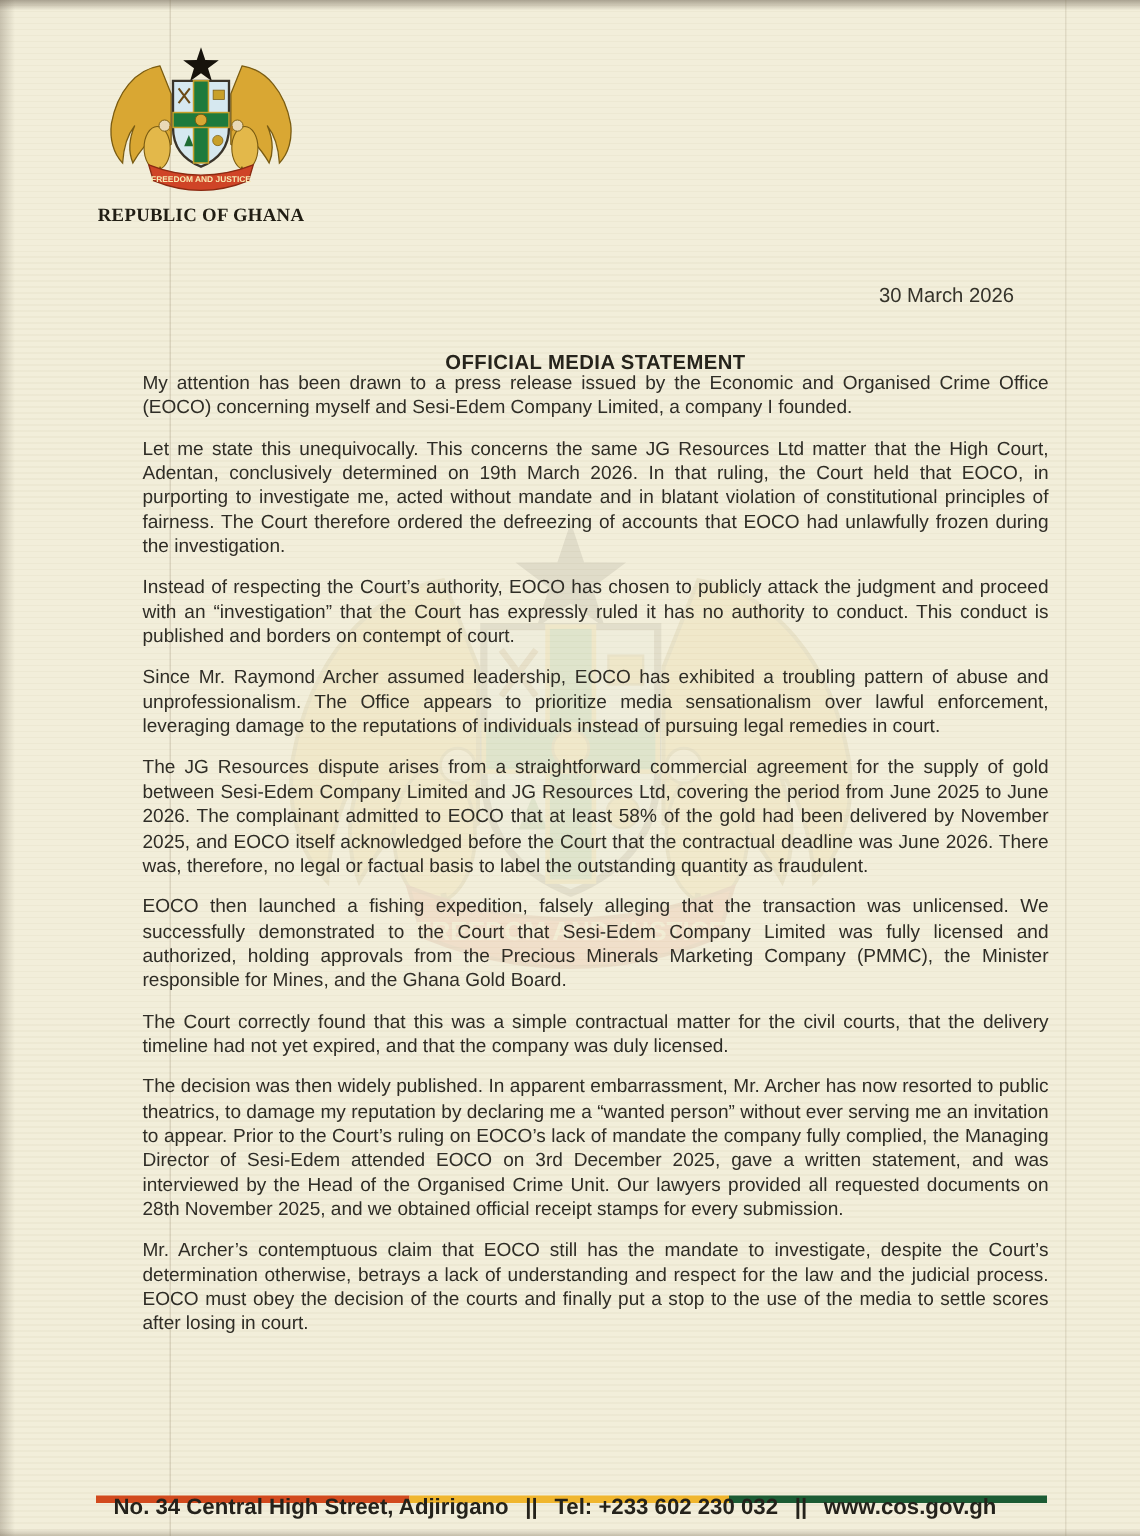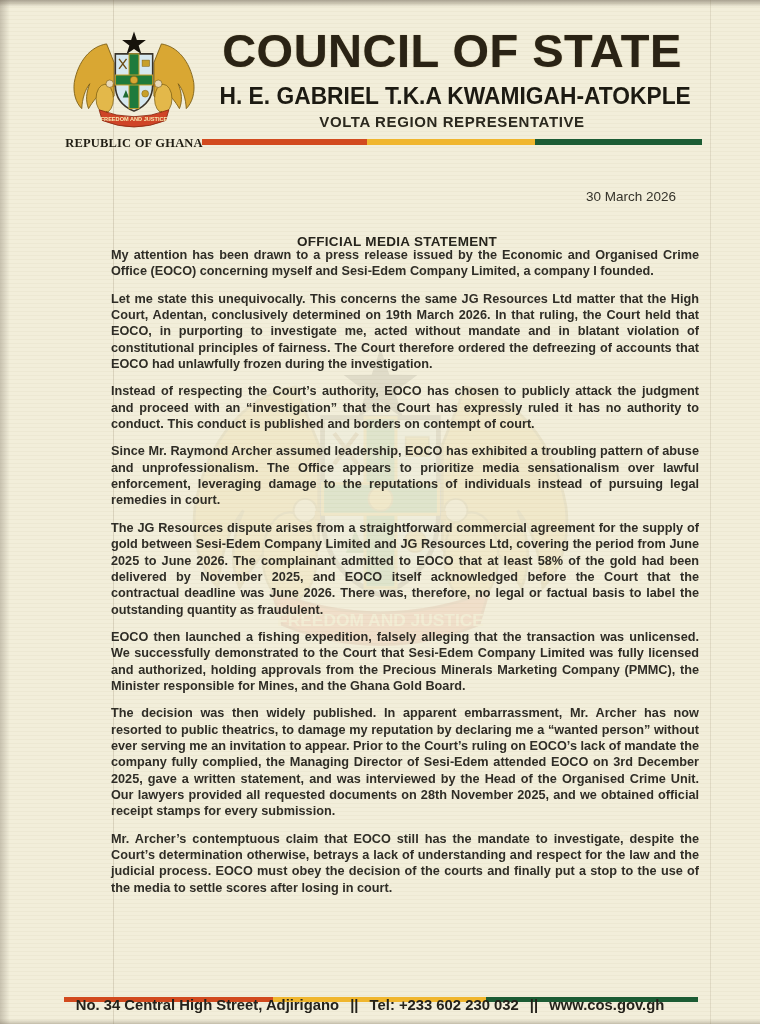--- a/index.html
+++ b/index.html
@@ -118,16 +118,6 @@
   </div>
   <div class="republic">REPUBLIC OF GHANA</div>
 
-  <div class="masthead">
-    <div class="org-title">COUNCIL OF STATE</div>
-    <div class="person-name">H. E. GABRIEL T.K.A KWAMIGAH-ATOKPLE</div>
-    <div class="role">VOLTA REGION REPRESENTATIVE</div>
-    <div class="flagbar">
-      <span class="seg-red"></span>
-      <span class="seg-gold"></span>
-      <span class="seg-green"></span>
-    </div>
-  </div>
 
   <div class="letter-date">30 March 2026</div>
   <div class="doc-title">OFFICIAL MEDIA STATEMENT</div>

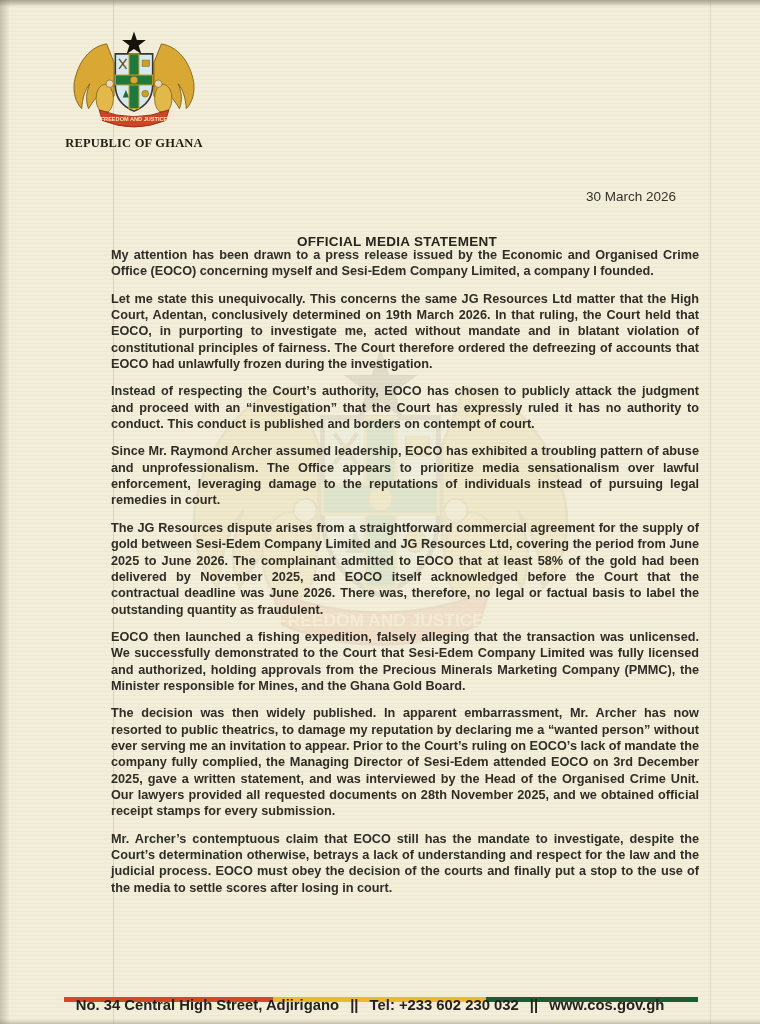--- a/index.html
+++ b/index.html
@@ -52,7 +52,7 @@
     font-size:13.5px; font-weight:800; letter-spacing:0.3px; color:#26241c; z-index:1; }
   .letter-body { position:absolute; top:247px; left:95px; width:604px; z-index:1;
     font-size:12.7px; line-height:16.35px; text-align:justify; color:#2f2d26; }
-  .letter-body p { margin: 0 0 11px 16px; font-weight: bold; }
+  .letter-body p { margin: 0 0 11px 0; }
 
   
   .footer-bar { position:absolute; left:64px; top:988px; width:634px; height:4.5px; z-index:1; }

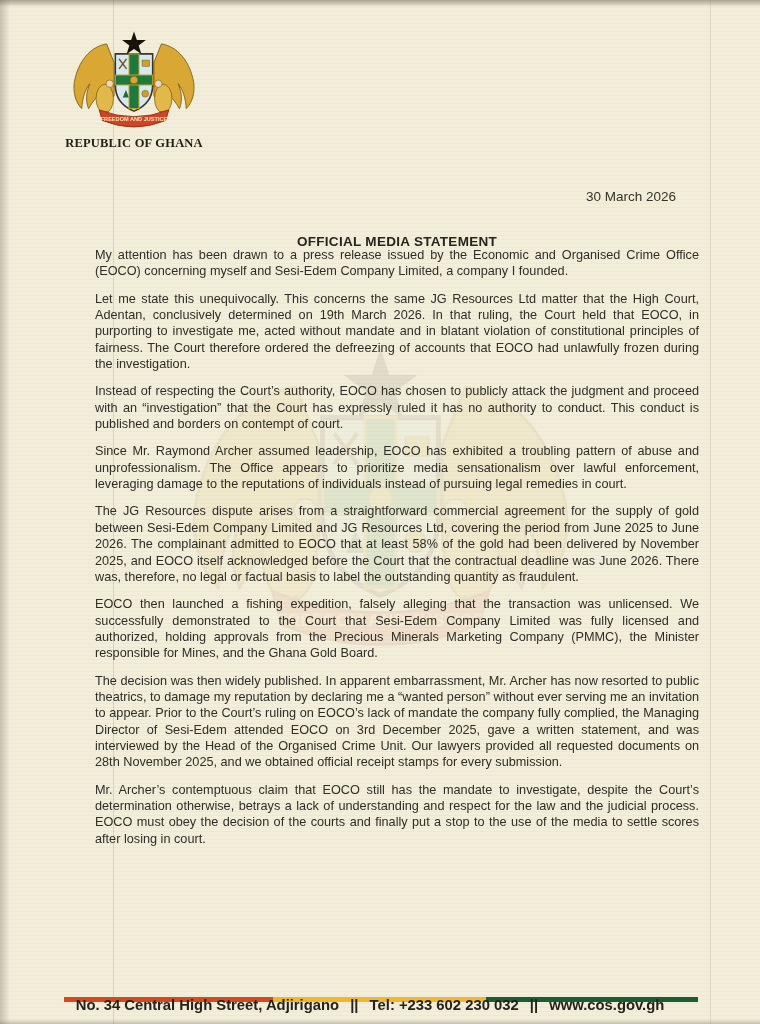--- a/index.html
+++ b/index.html
@@ -128,6 +128,7 @@
       <p>Since Mr. Raymond Archer assumed leadership, EOCO has exhibited a troubling pattern of abuse and unprofessionalism. The Office appears to prioritize media sensationalism over lawful enforcement, leveraging damage to the reputations of individuals instead of pursuing legal remedies in court.</p>
       <p>The JG Resources dispute arises from a straightforward commercial agreement for the supply of gold between Sesi-Edem Company Limited and JG Resources Ltd, covering the period from June 2025 to June 2026. The complainant admitted to EOCO that at least 58% of the gold had been delivered by November 2025, and EOCO itself acknowledged before the Court that the contractual deadline was June 2026. There was, therefore, no legal or factual basis to label the outstanding quantity as fraudulent.</p>
       <p>EOCO then launched a fishing expedition, falsely alleging that the transaction was unlicensed. We successfully demonstrated to the Court that Sesi-Edem Company Limited was fully licensed and authorized, holding approvals from the Precious Minerals Marketing Company (PMMC), the Minister responsible for Mines, and the Ghana Gold Board.</p>
+      <p>The Court correctly found that this was a simple contractual matter for the civil courts, that the delivery timeline had not yet expired, and that the company was duly licensed.</p>
       <p>The decision was then widely published. In apparent embarrassment, Mr. Archer has now resorted to public theatrics, to damage my reputation by declaring me a “wanted person” without ever serving me an invitation to appear. Prior to the Court’s ruling on EOCO’s lack of mandate the company fully complied, the Managing Director of Sesi-Edem attended EOCO on 3rd December 2025, gave a written statement, and was interviewed by the Head of the Organised Crime Unit. Our lawyers provided all requested documents on 28th November 2025, and we obtained official receipt stamps for every submission.</p>
       <p>Mr. Archer’s contemptuous claim that EOCO still has the mandate to investigate, despite the Court’s determination otherwise, betrays a lack of understanding and respect for the law and the judicial process. EOCO must obey the decision of the courts and finally put a stop to the use of the media to settle scores after losing in court.</p>
     </div>

